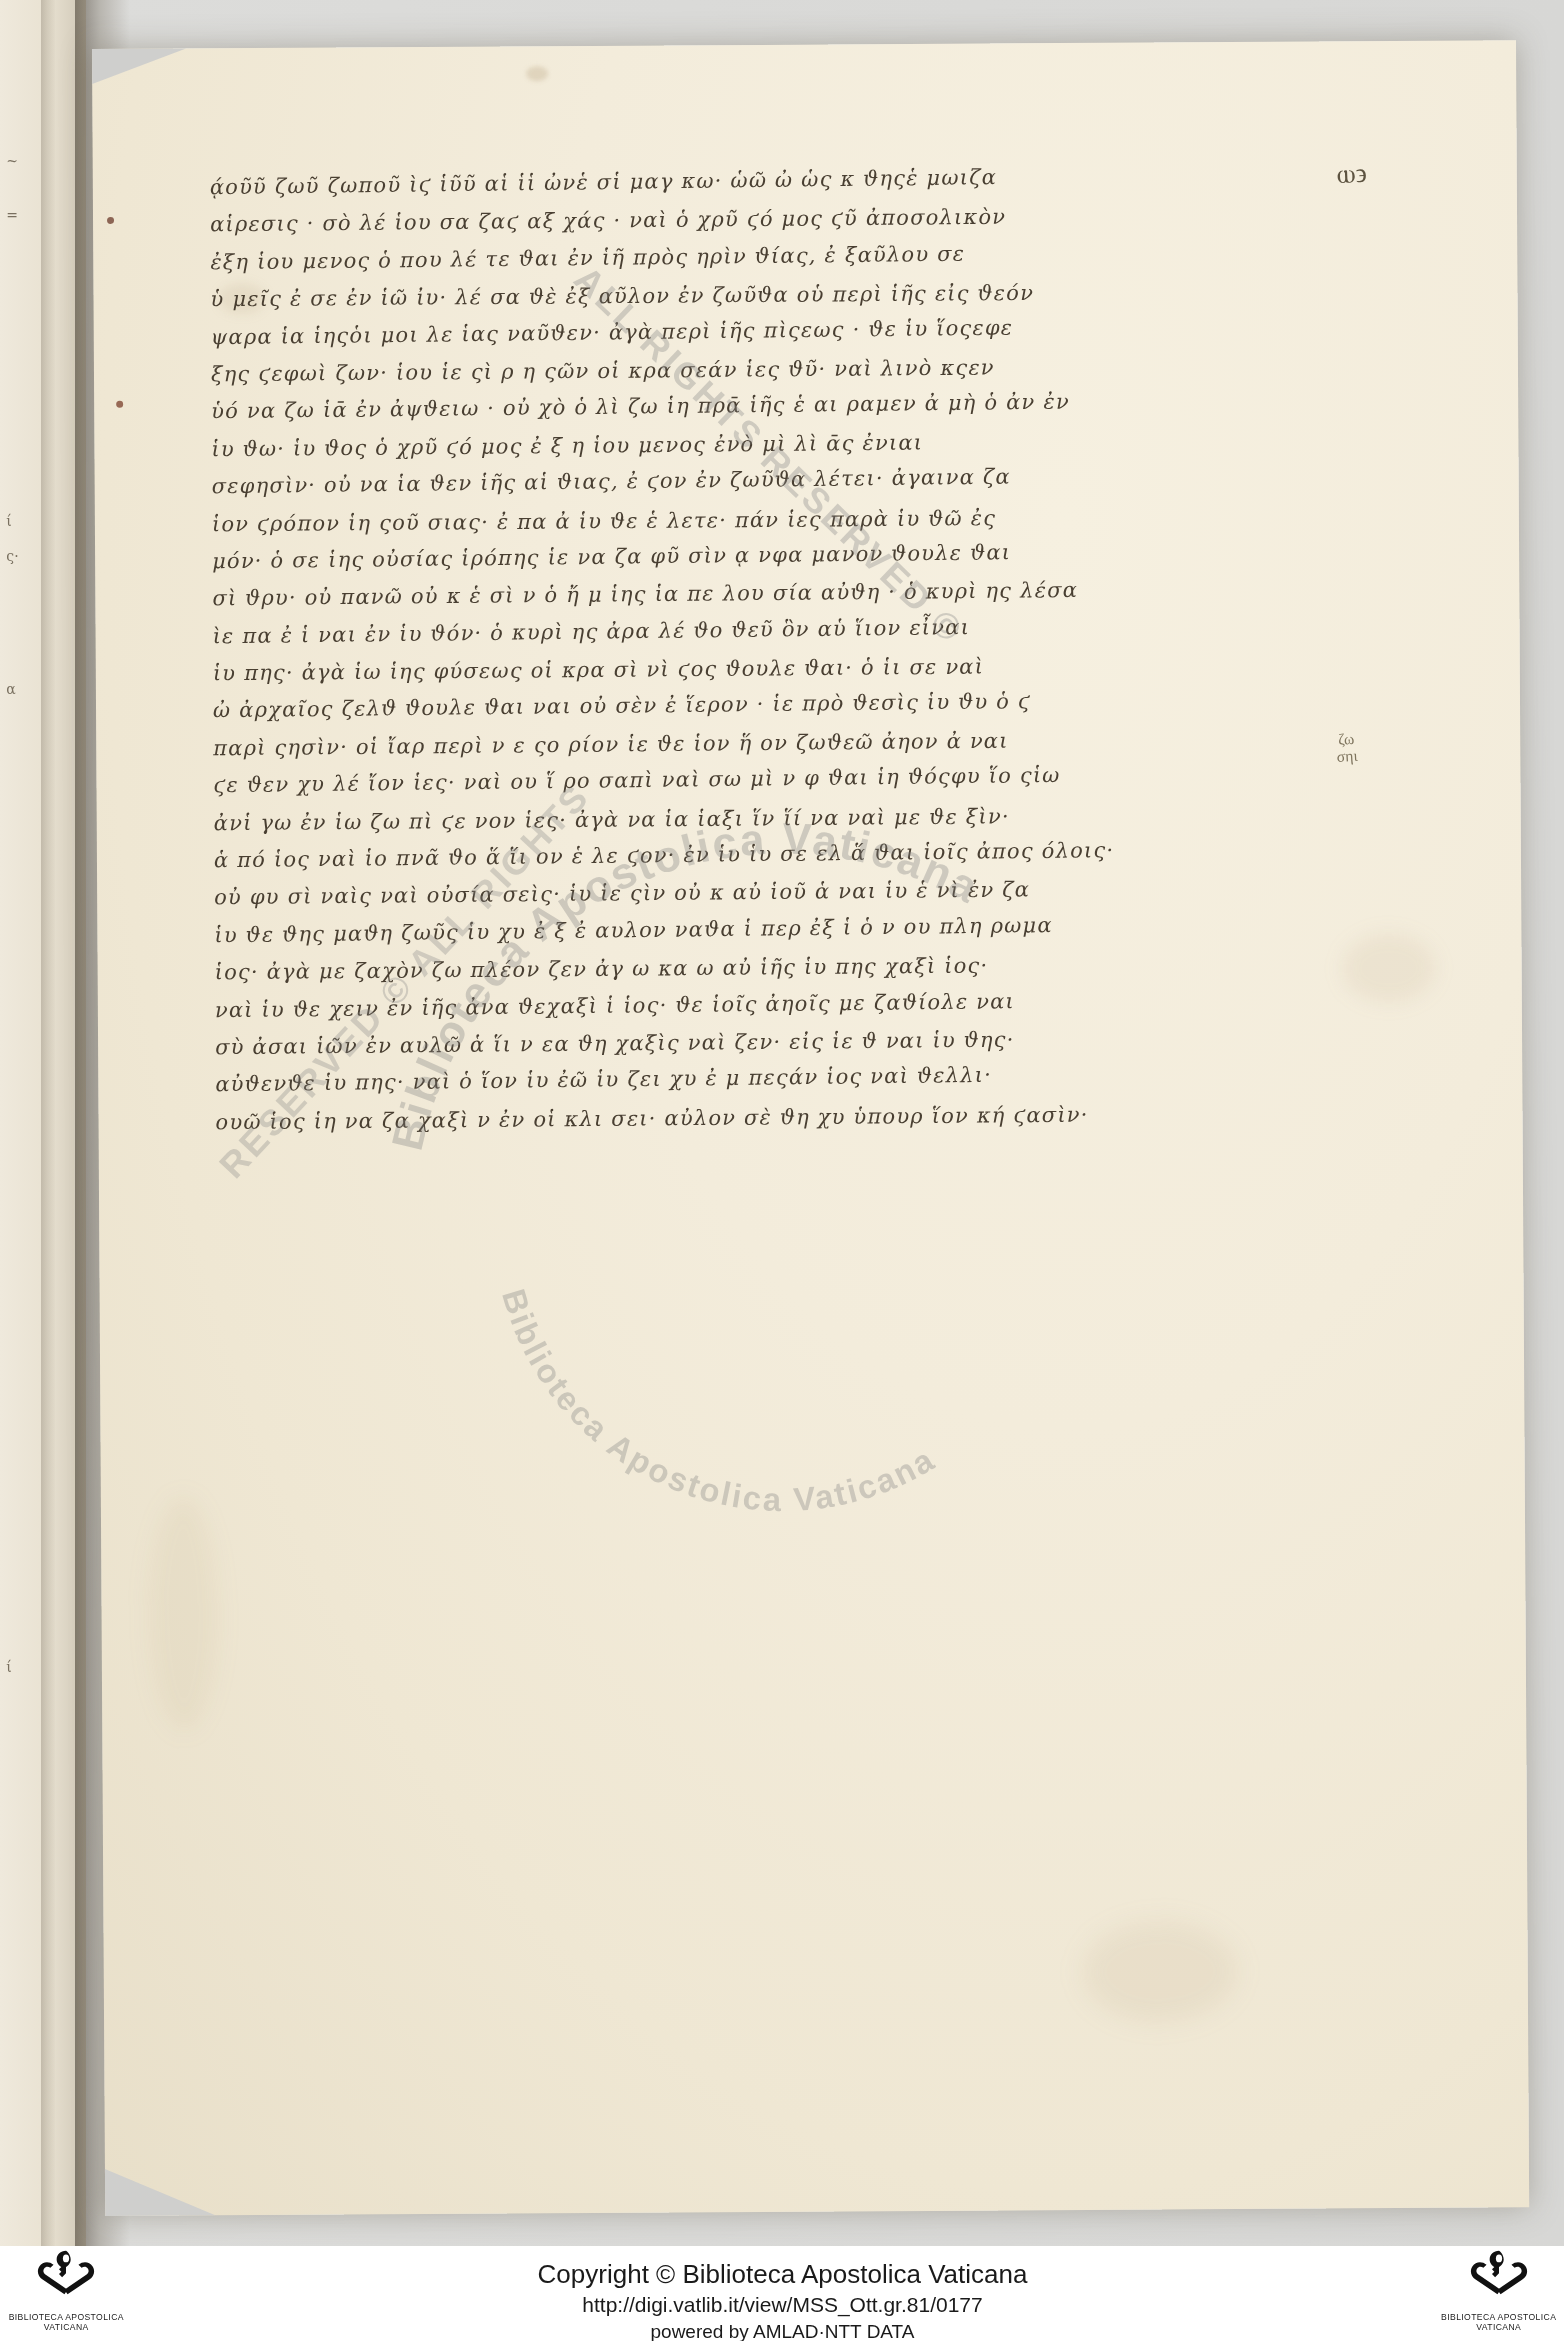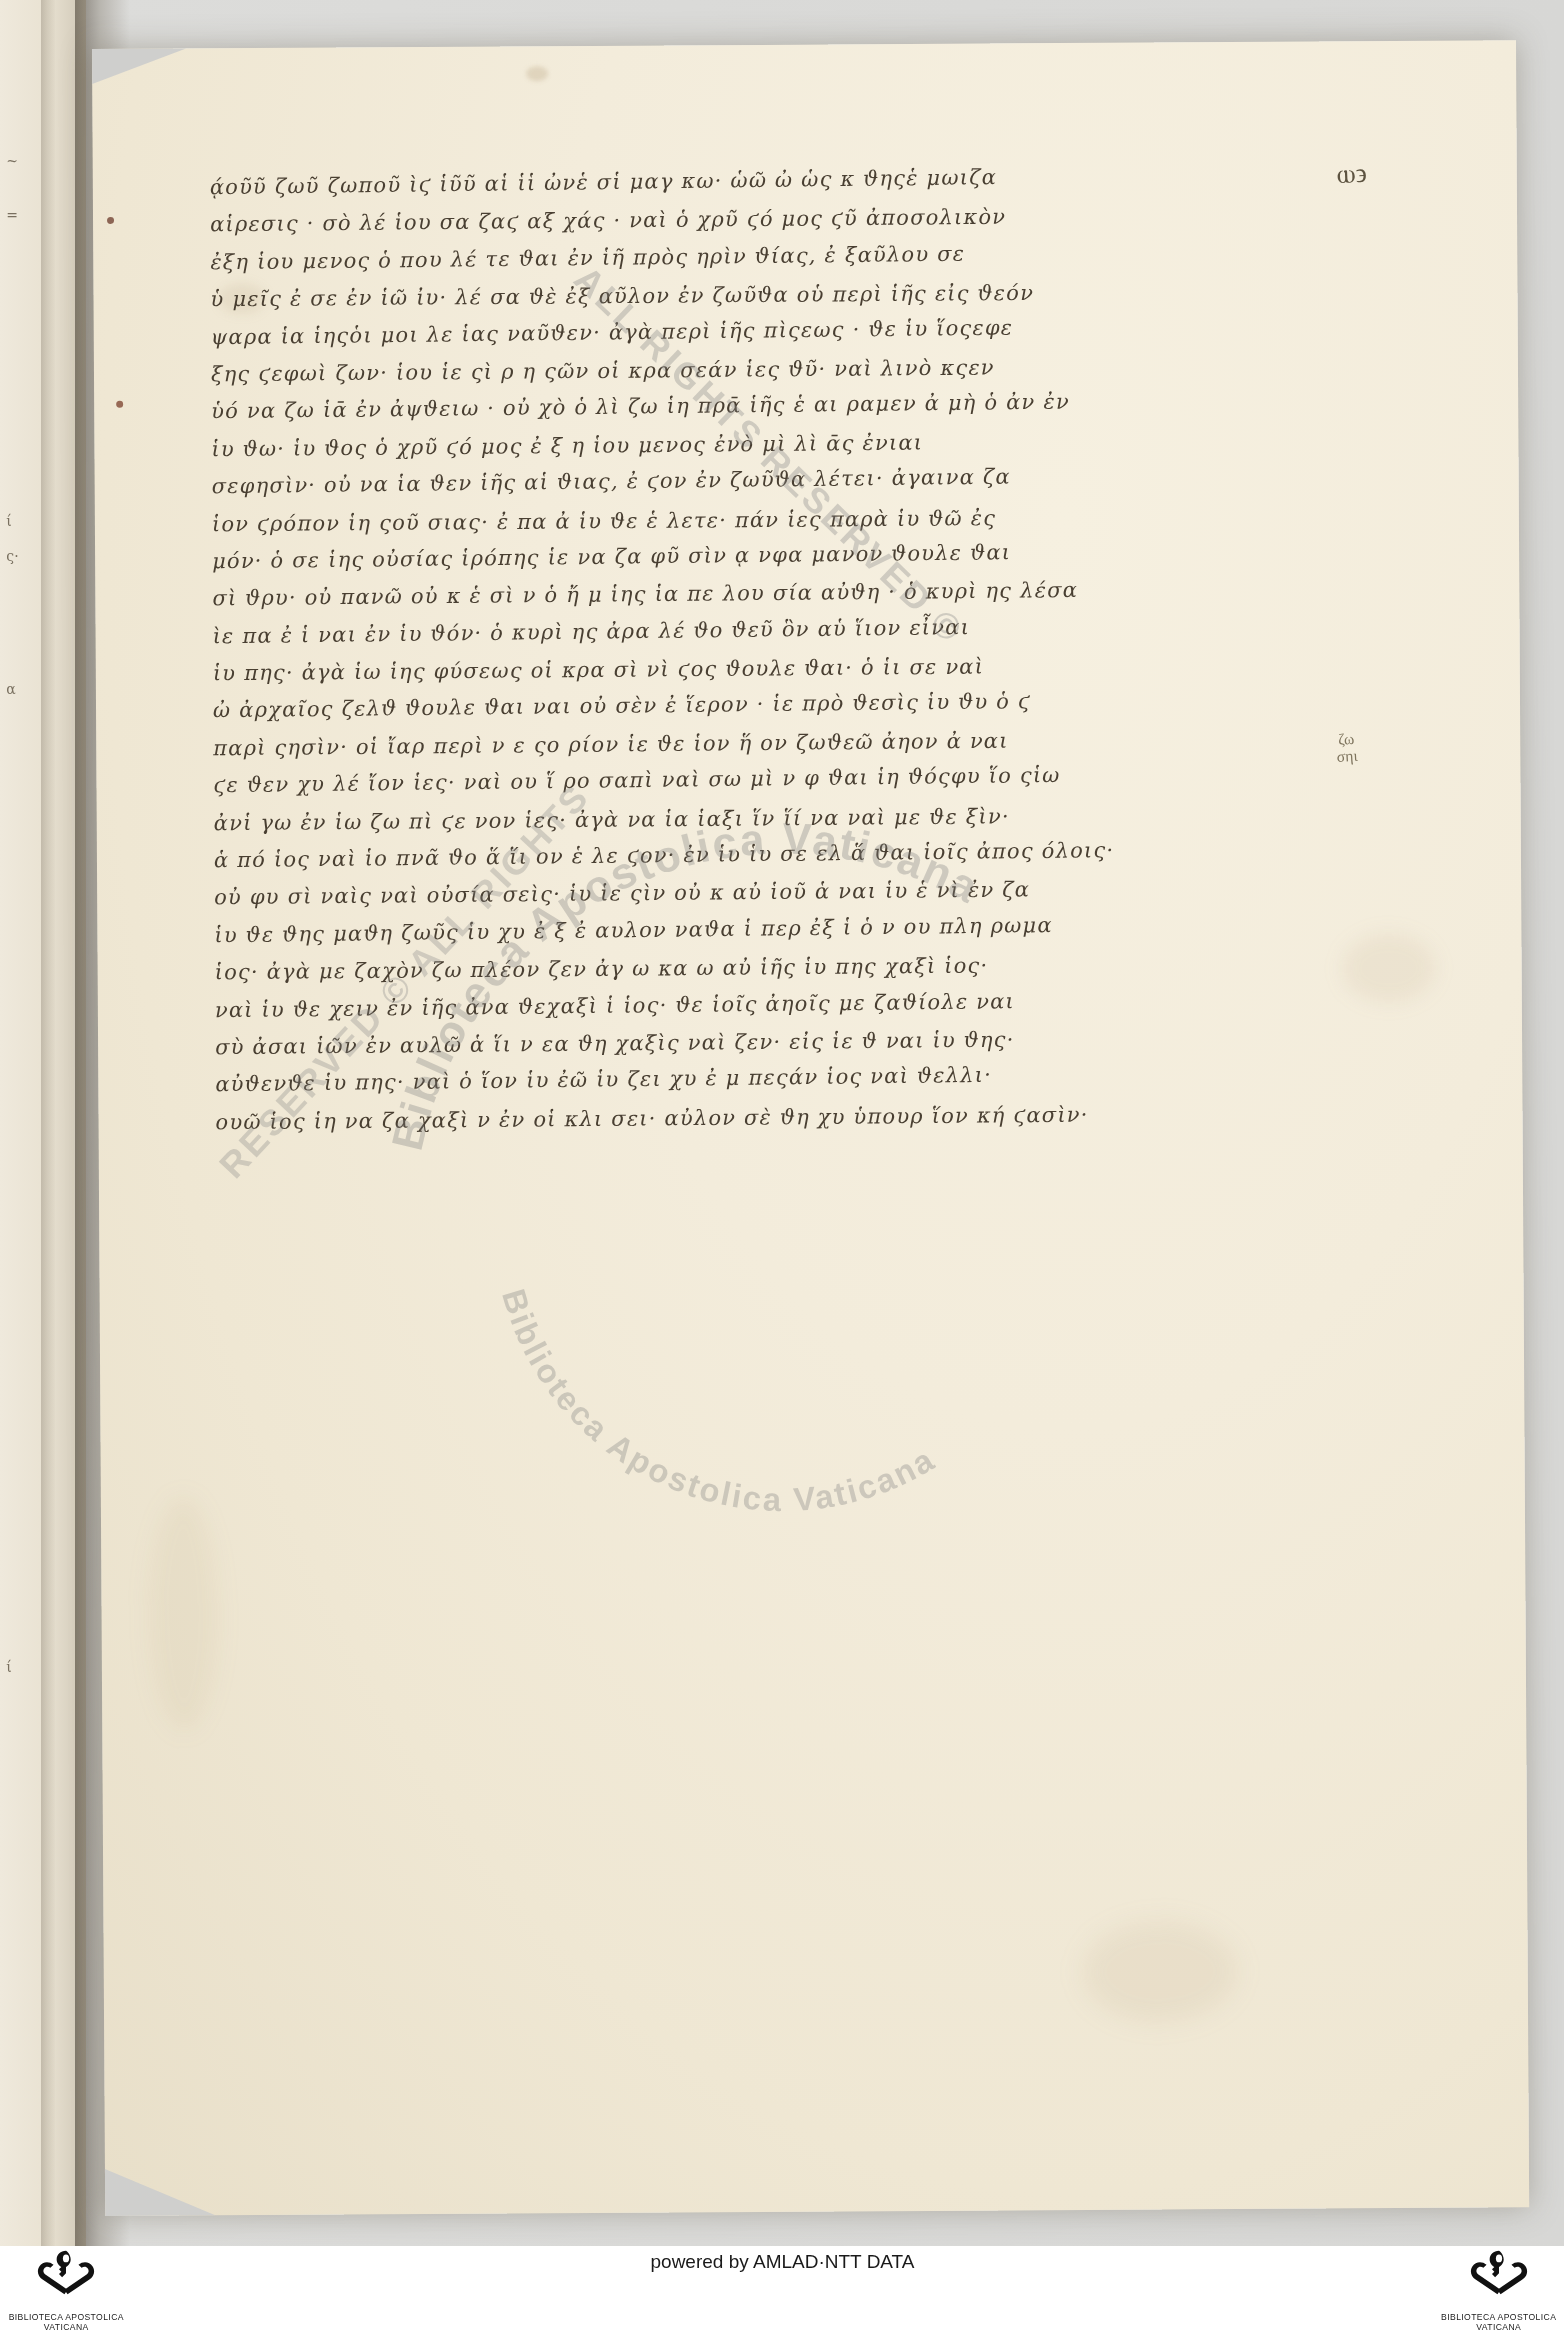--- a/index.html
+++ b/index.html
@@ -363,6 +363,7 @@
       <div class="crest-caption">BIBLIOTECA APOSTOLICA VATICANA</div>
     </div>
 
+    <p class="footer-copyright">Copyright © Biblioteca Apostolica Vaticana</p>
     <p class="footer-powered">powered by AMLAD·NTT DATA</p>
 
     <div class="crest crest-right">

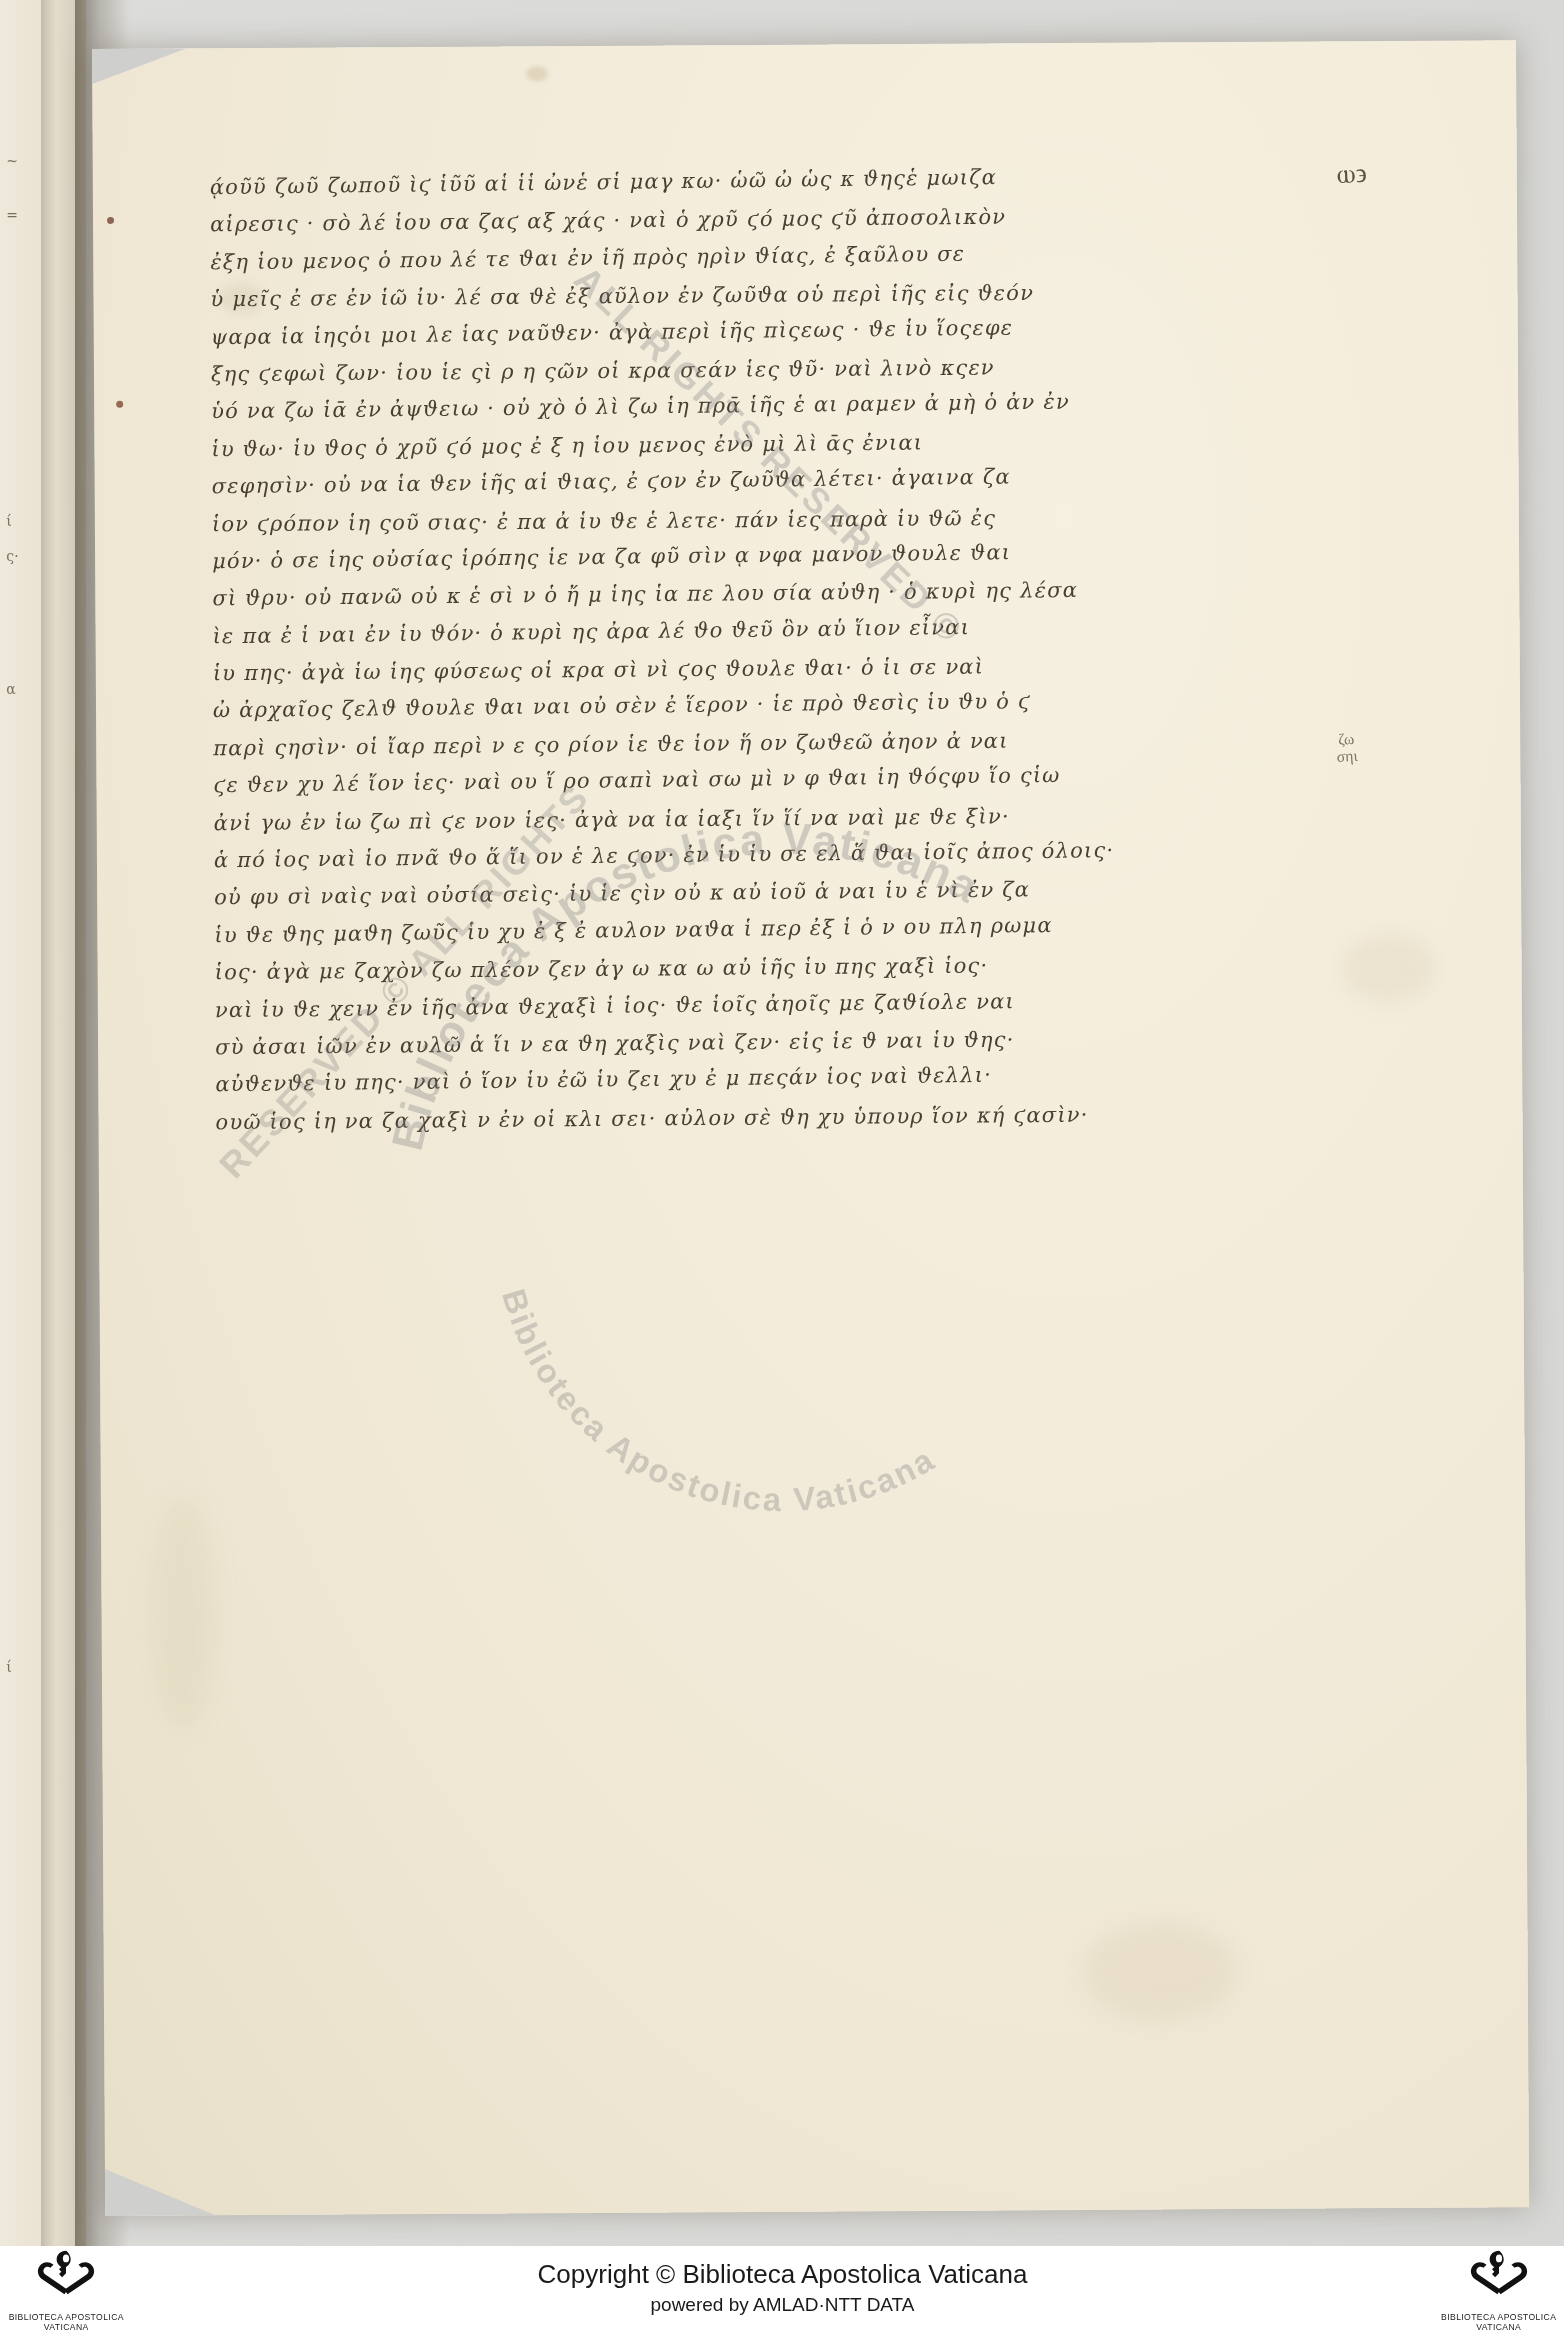--- a/index.html
+++ b/index.html
@@ -364,6 +364,7 @@
     </div>
 
     <p class="footer-copyright">Copyright © Biblioteca Apostolica Vaticana</p>
+    <p class="footer-url">http://digi.vatlib.it/view/MSS_Ott.gr.81/0177</p>
     <p class="footer-powered">powered by AMLAD·NTT DATA</p>
 
     <div class="crest crest-right">

